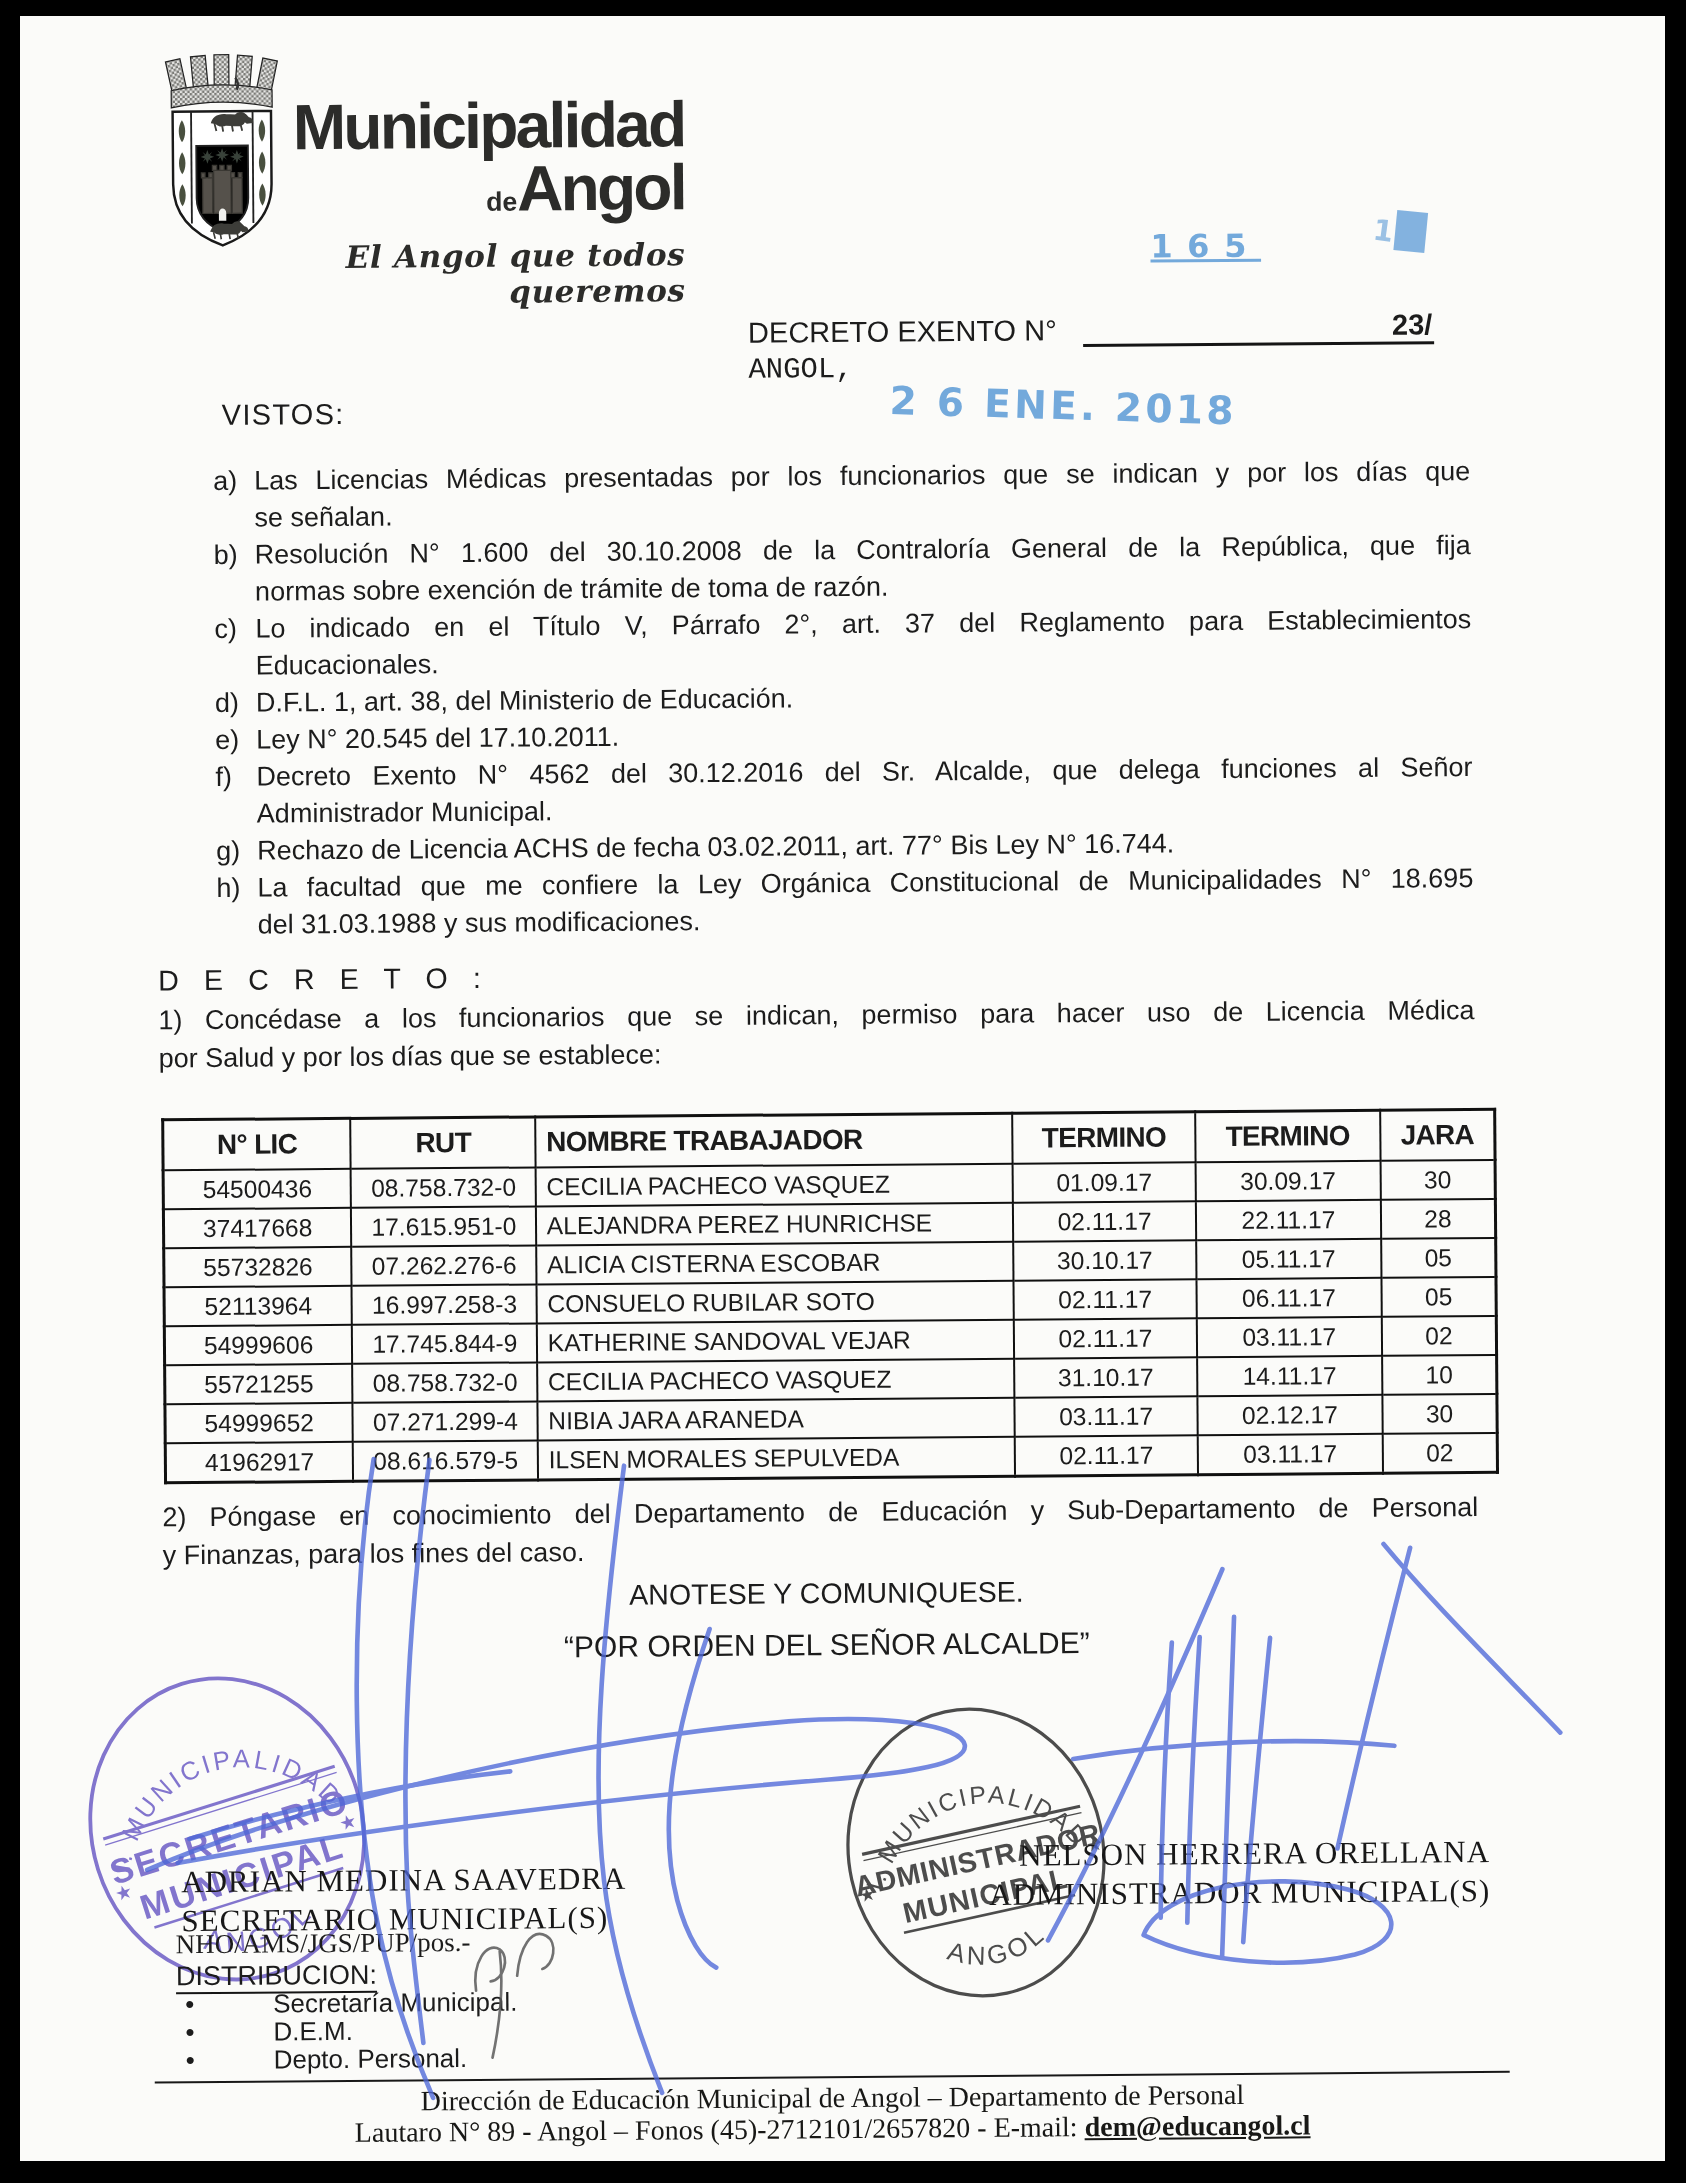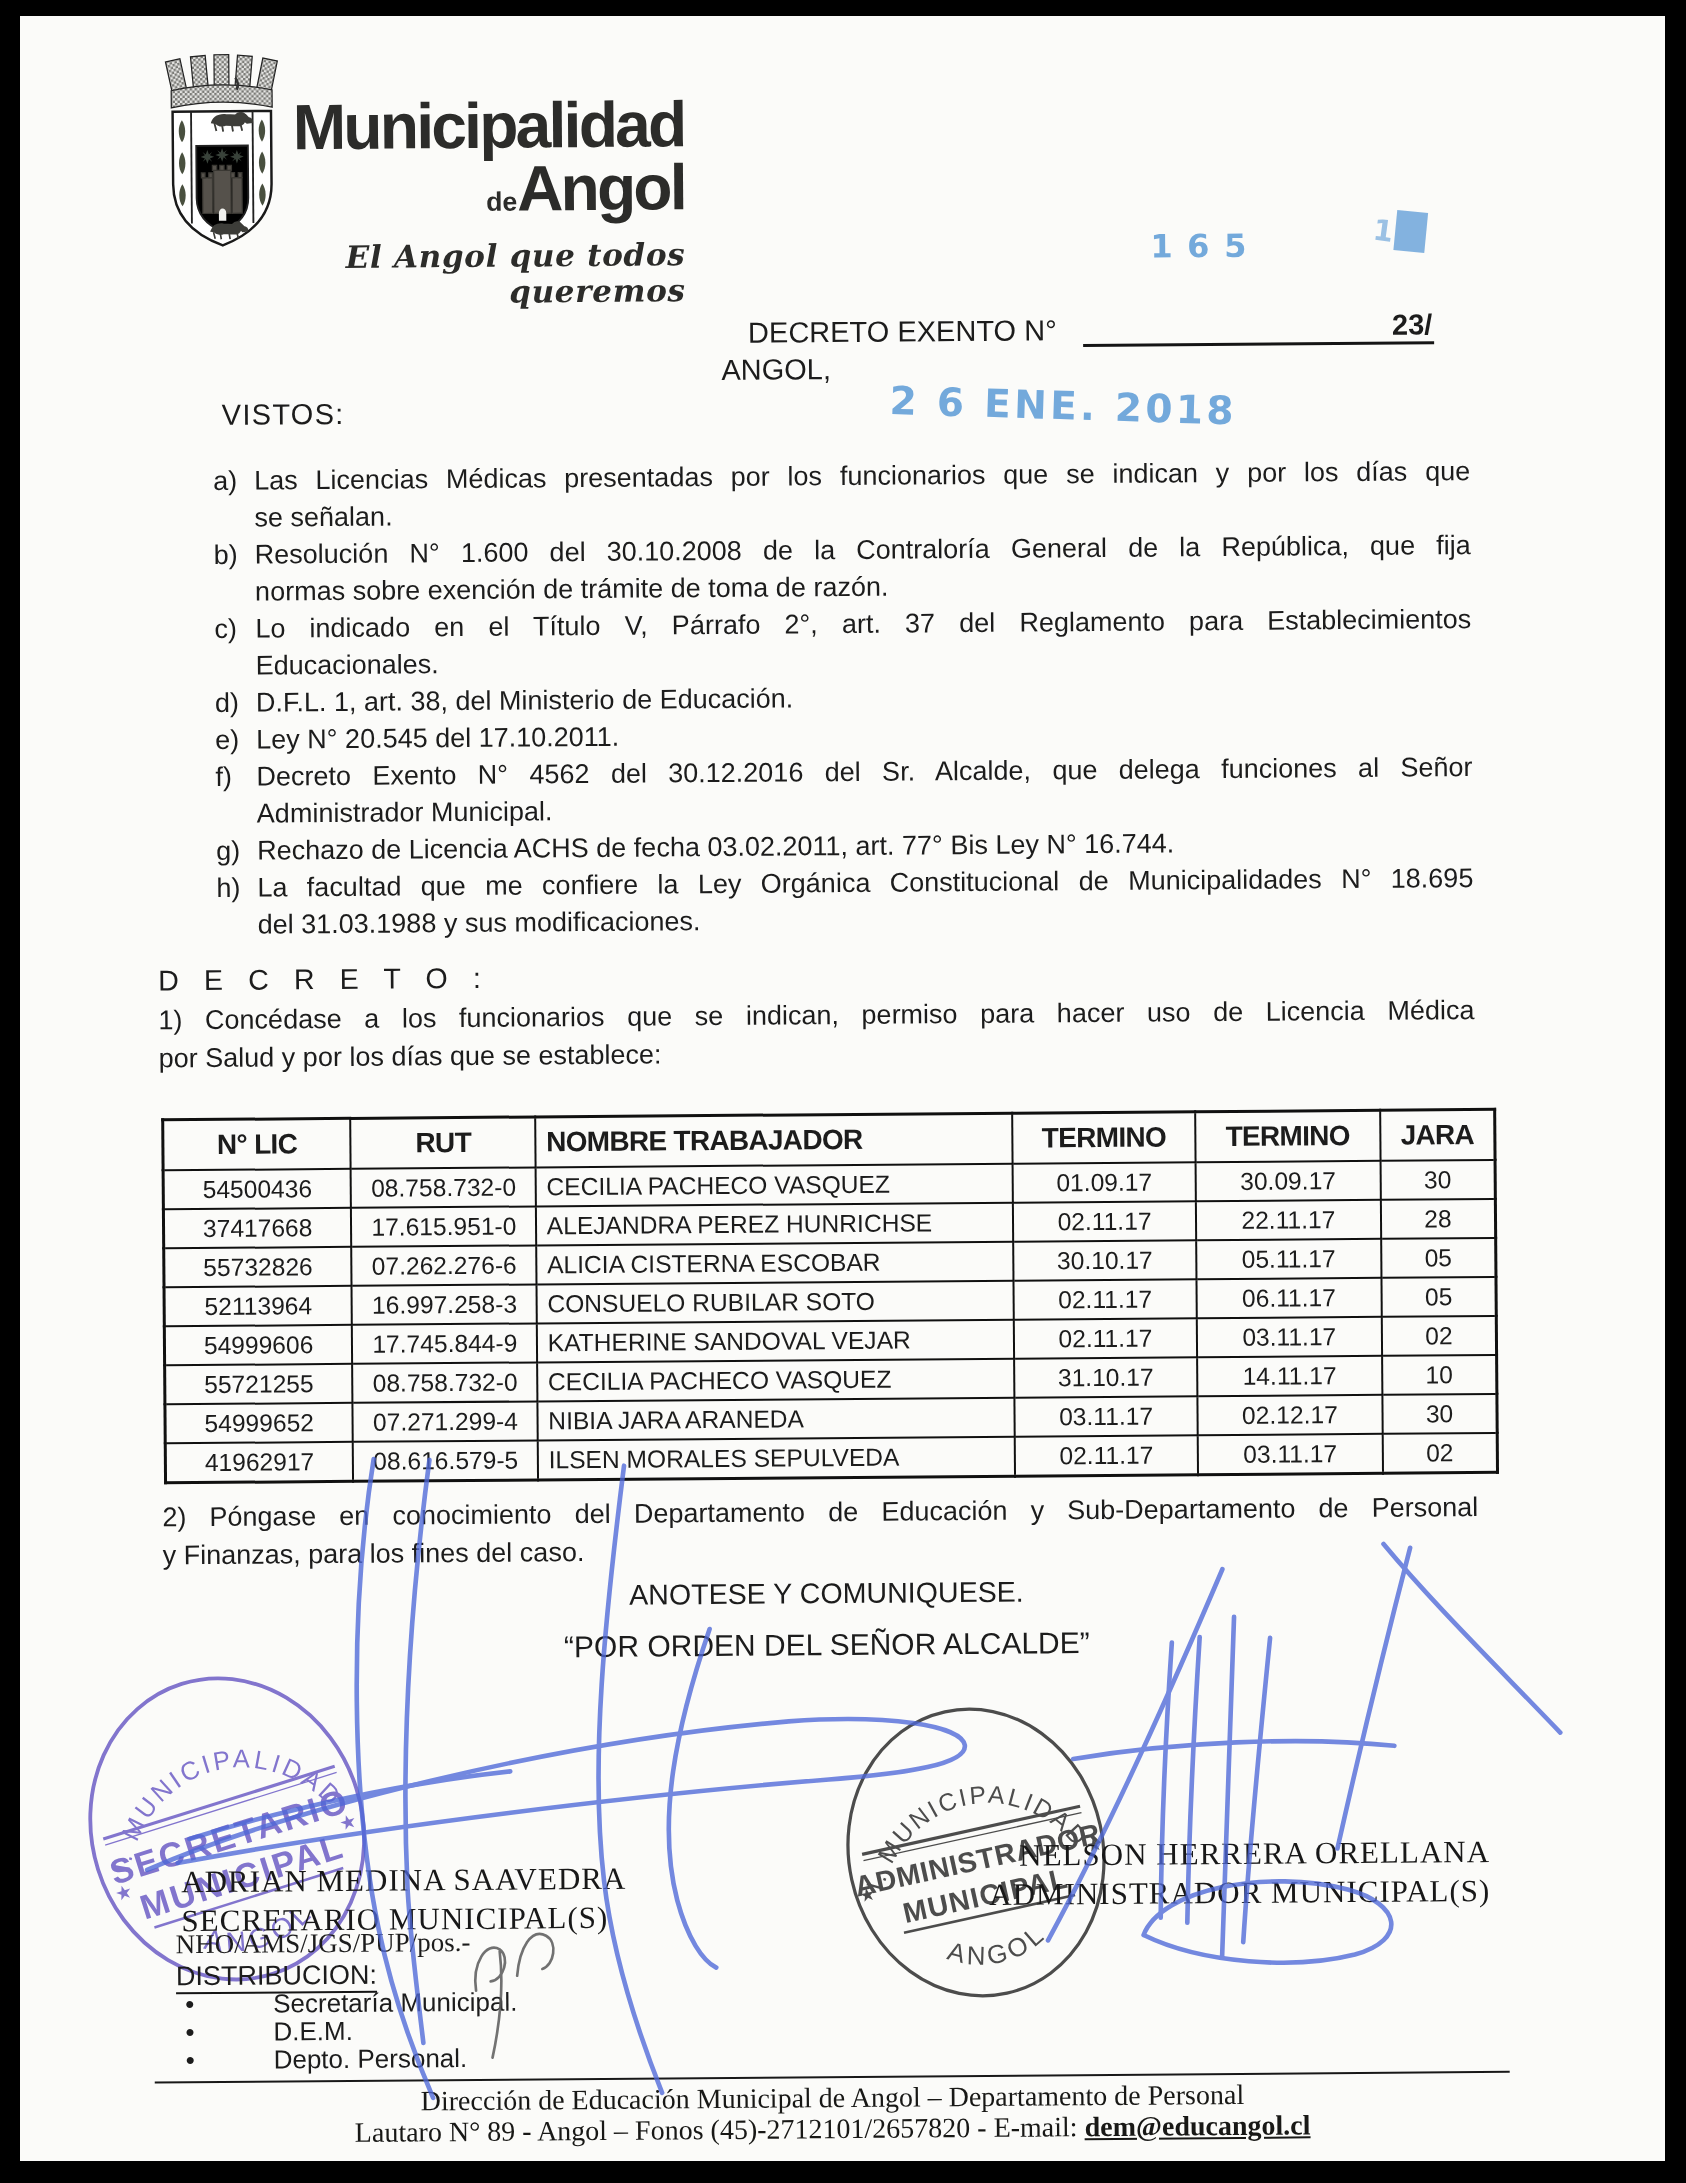--- a/index.html
+++ b/index.html
@@ -126,7 +126,7 @@
   <div class="abs t44" style="left:1398px;top:313px;font-weight:700;">23/</div>
   <div class="abs t44" style="left:727px;top:353px;">ANGOL,</div>
 
-  <div class="abs blue-stamp" style="left:1157px;top:230px;font-size:32px;letter-spacing:14.6px;">165</div>
+  <div class="abs blue-stamp" style="left:1157px;top:230px;font-size:32px;letter-spacing:14.6px;text-decoration:underline;">165</div>
   <div class="abs blue-stamp" style="left:1380px;top:218px;font-size:29px;transform:rotate(8deg);opacity:.7;">1</div>
   <div class="abs" style="left:1402px;top:216px;width:31px;height:40px;background:rgba(91,154,214,0.75);transform:rotate(6deg);"></div>
   <div class="abs blue-stamp" style="left:895px;top:385px;font-size:39px;letter-spacing:3.3px;transform:rotate(2.2deg);">2 6 ENE. 2018</div>

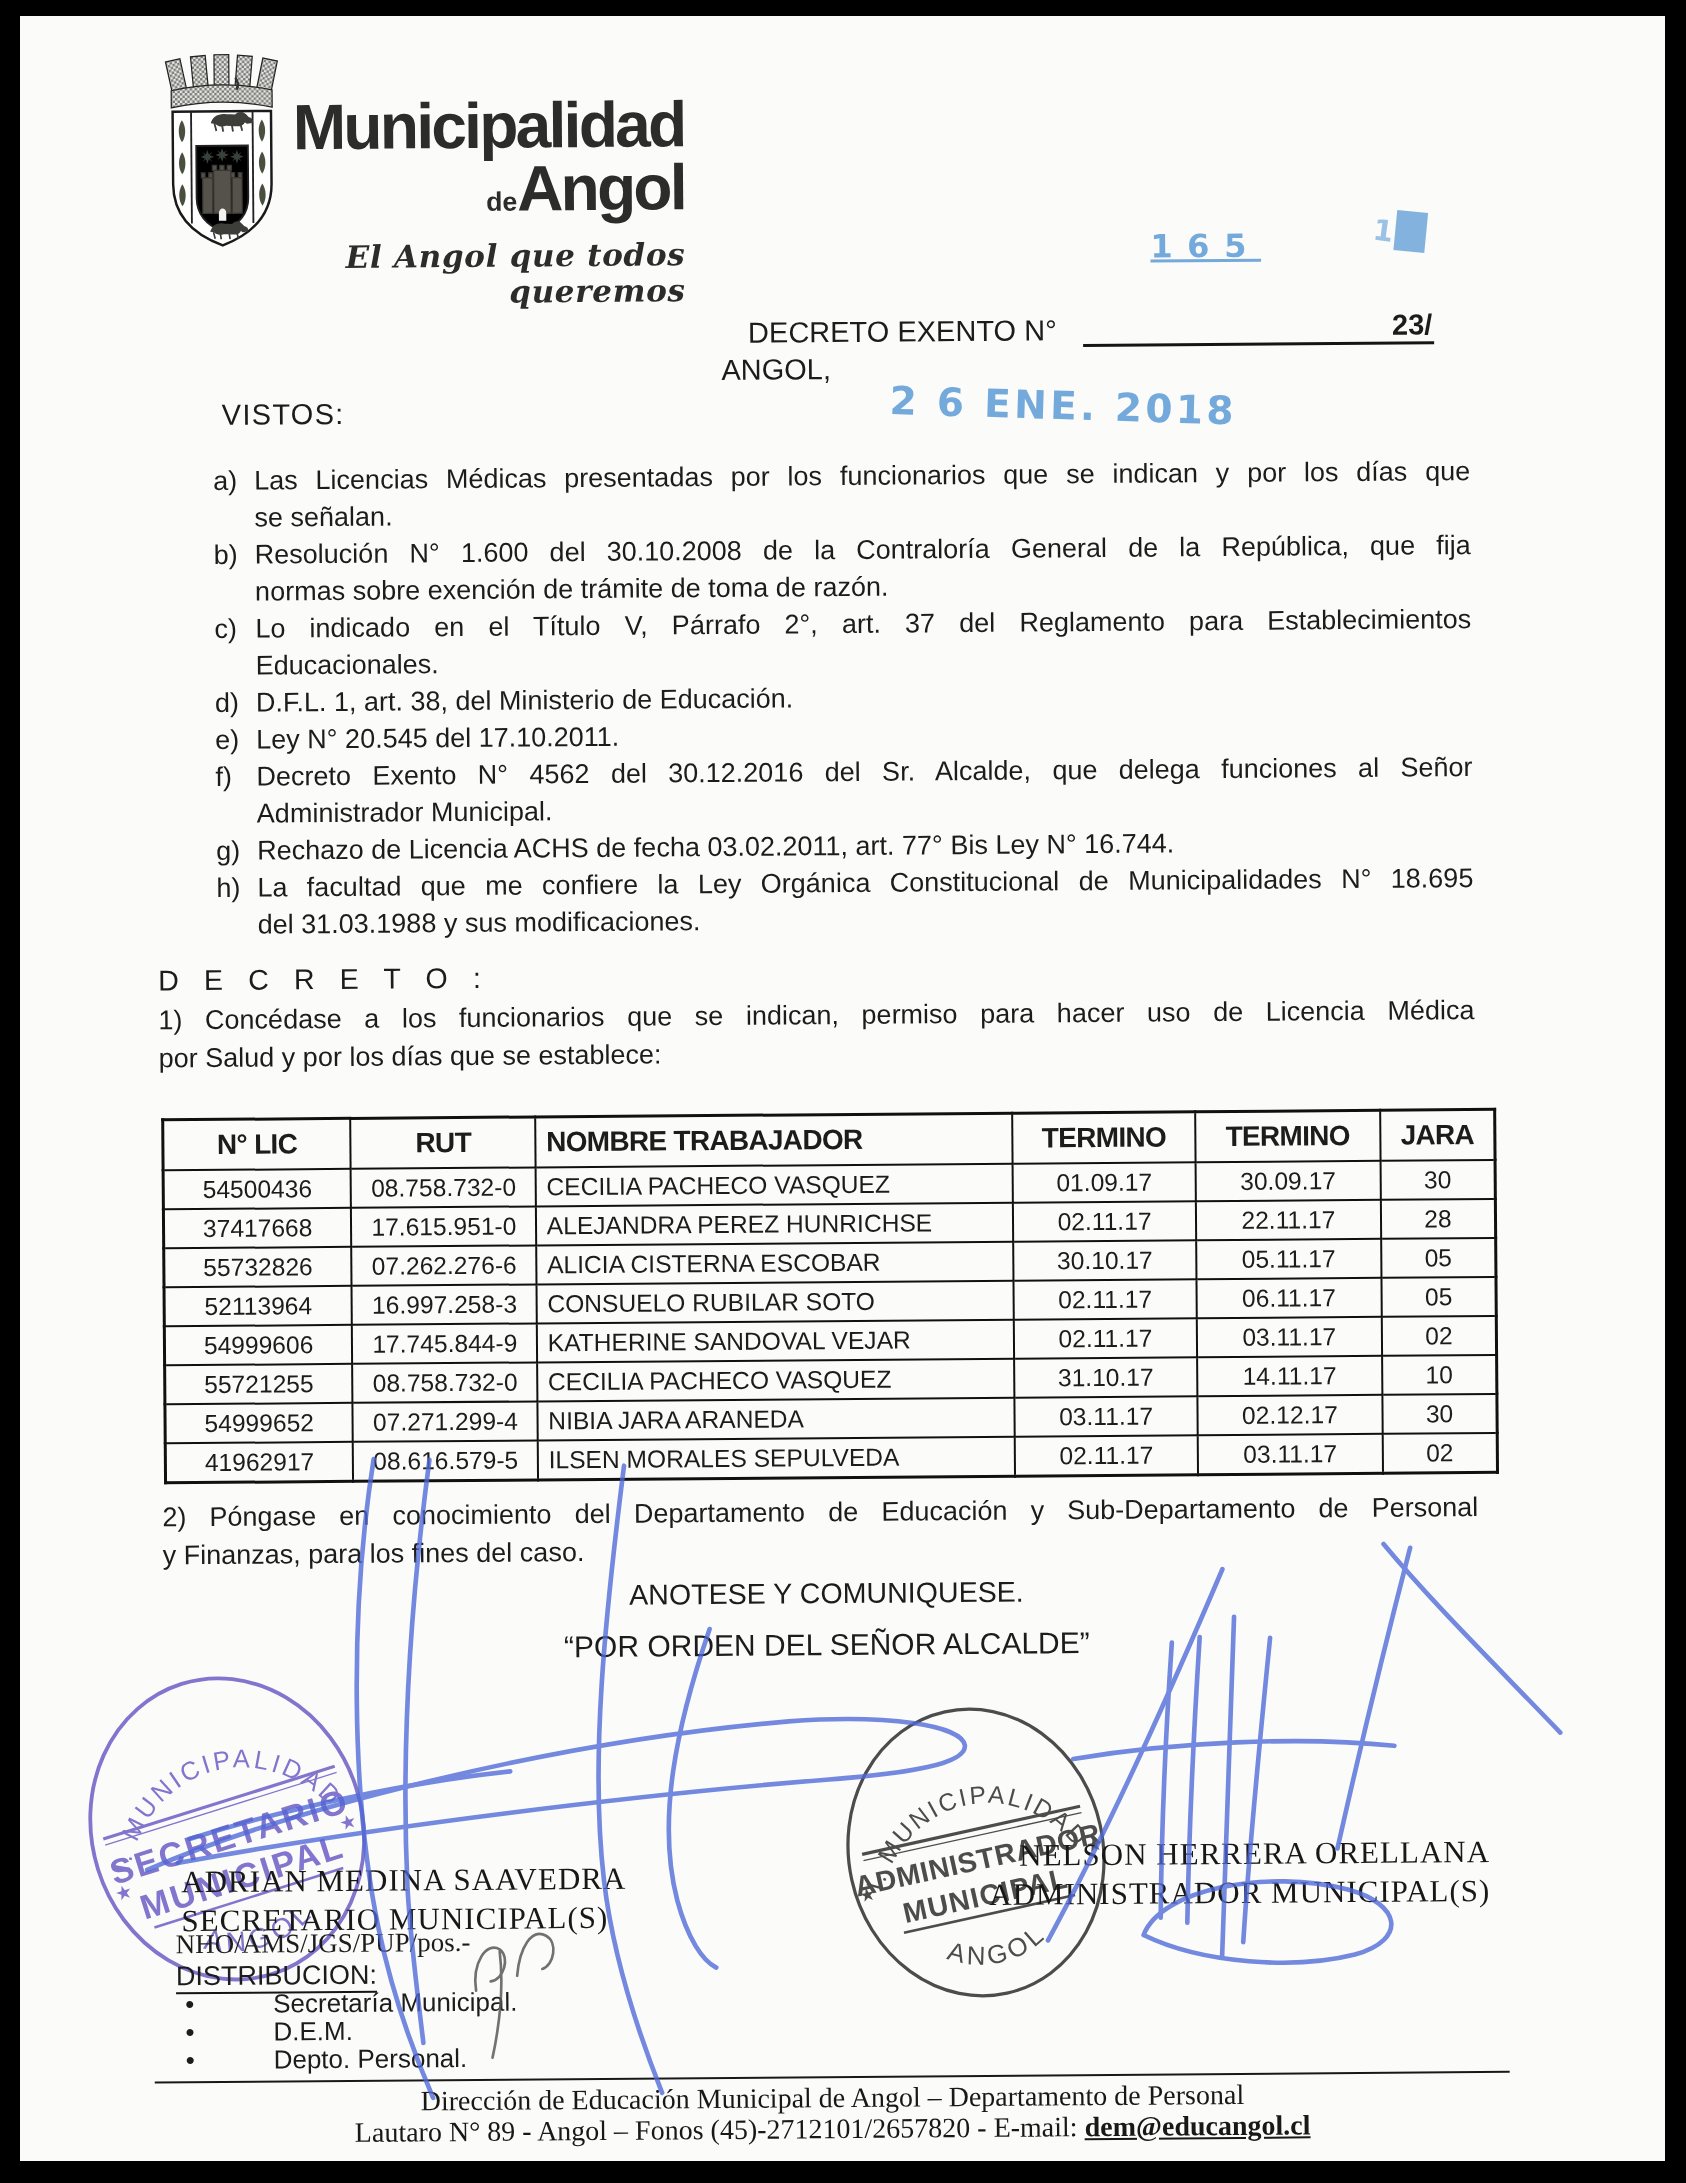--- a/index.html
+++ b/index.html
@@ -124,7 +124,7 @@
   <div class="abs t44" style="left:754px;top:316px;">DECRETO EXENTO N°</div>
   <div class="abs" style="left:1089px;top:346px;width:351px;height:2.7px;background:#151515;"></div>
   <div class="abs t44" style="left:1398px;top:313px;font-weight:700;">23/</div>
-  <div class="abs t44" style="left:727px;top:353px;">ANGOL,</div>
+  <div class="abs t44" style="left:754px;top:353px;font-family:Liberation Mono, monospace;">ANGOL,</div>
 
   <div class="abs blue-stamp" style="left:1157px;top:230px;font-size:32px;letter-spacing:14.6px;text-decoration:underline;">165</div>
   <div class="abs blue-stamp" style="left:1380px;top:218px;font-size:29px;transform:rotate(8deg);opacity:.7;">1</div>

